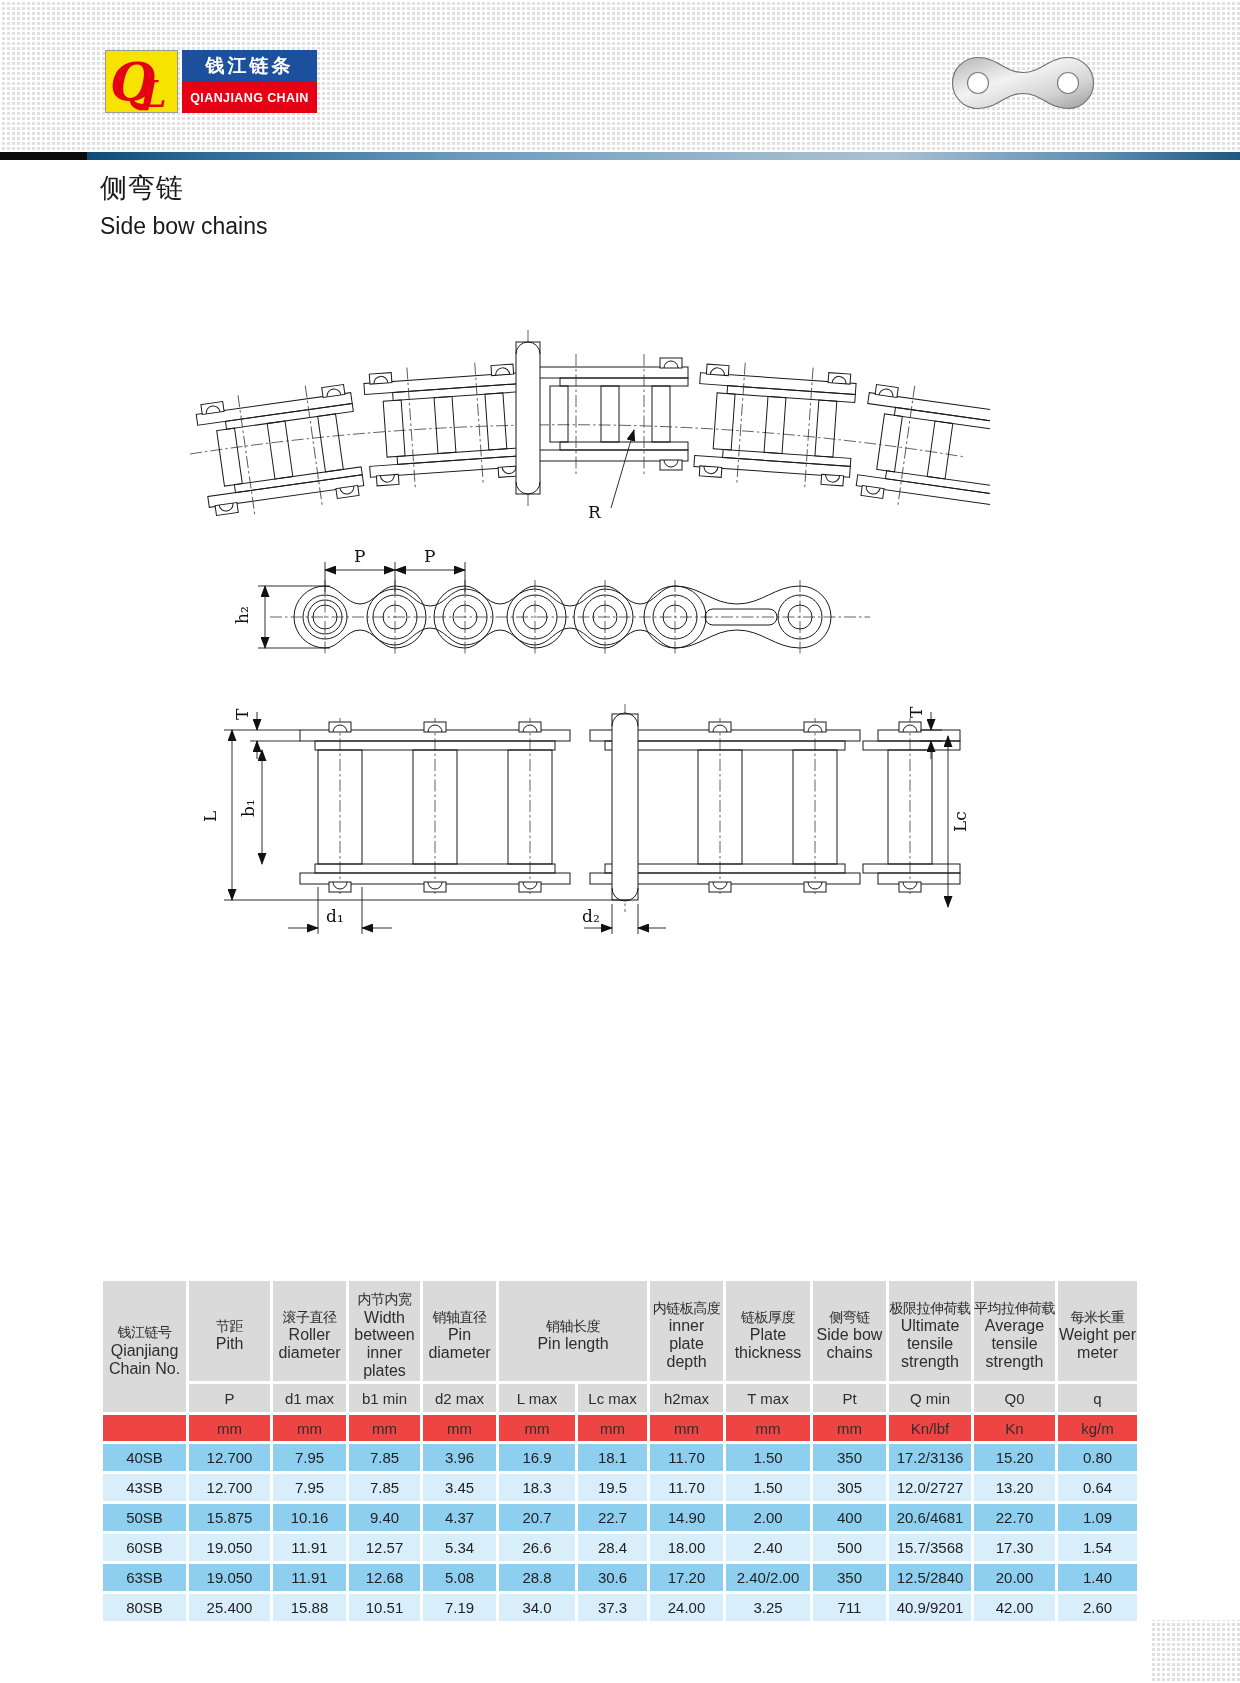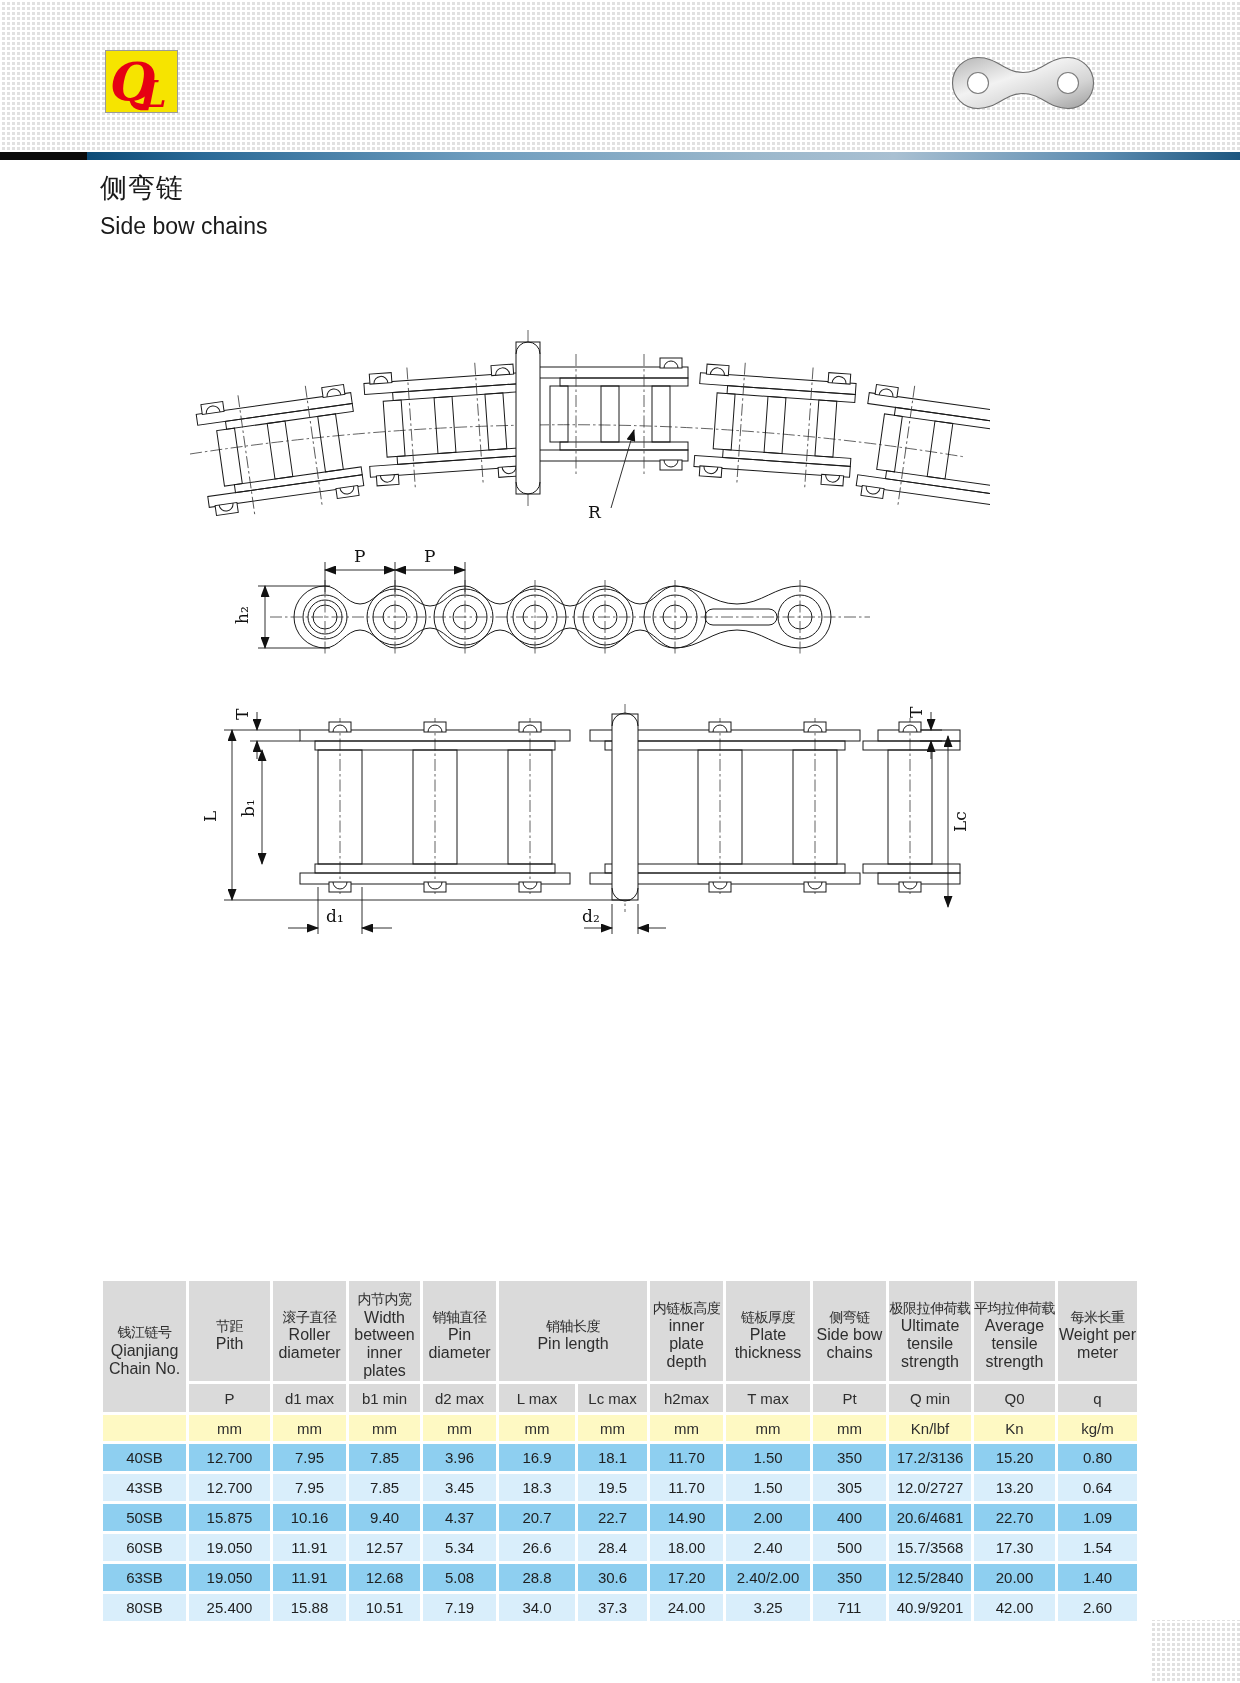--- a/index.html
+++ b/index.html
@@ -70,6 +70,10 @@
         <text x="4" y="49" font-family="DejaVu Serif, serif" font-style="italic" font-weight="bold" font-size="52" fill="#e60013">Q</text>
         <text x="34" y="56" font-family="DejaVu Serif, serif" font-style="italic" font-weight="bold" font-size="38" fill="#e60013">L</text>
       </svg>
+    </div>
+    <div class="logo-text">
+      <div class="logo-zh">钱江链条</div>
+      <div class="logo-en">QIANJIANG CHAIN</div>
     </div>
   </div>
 

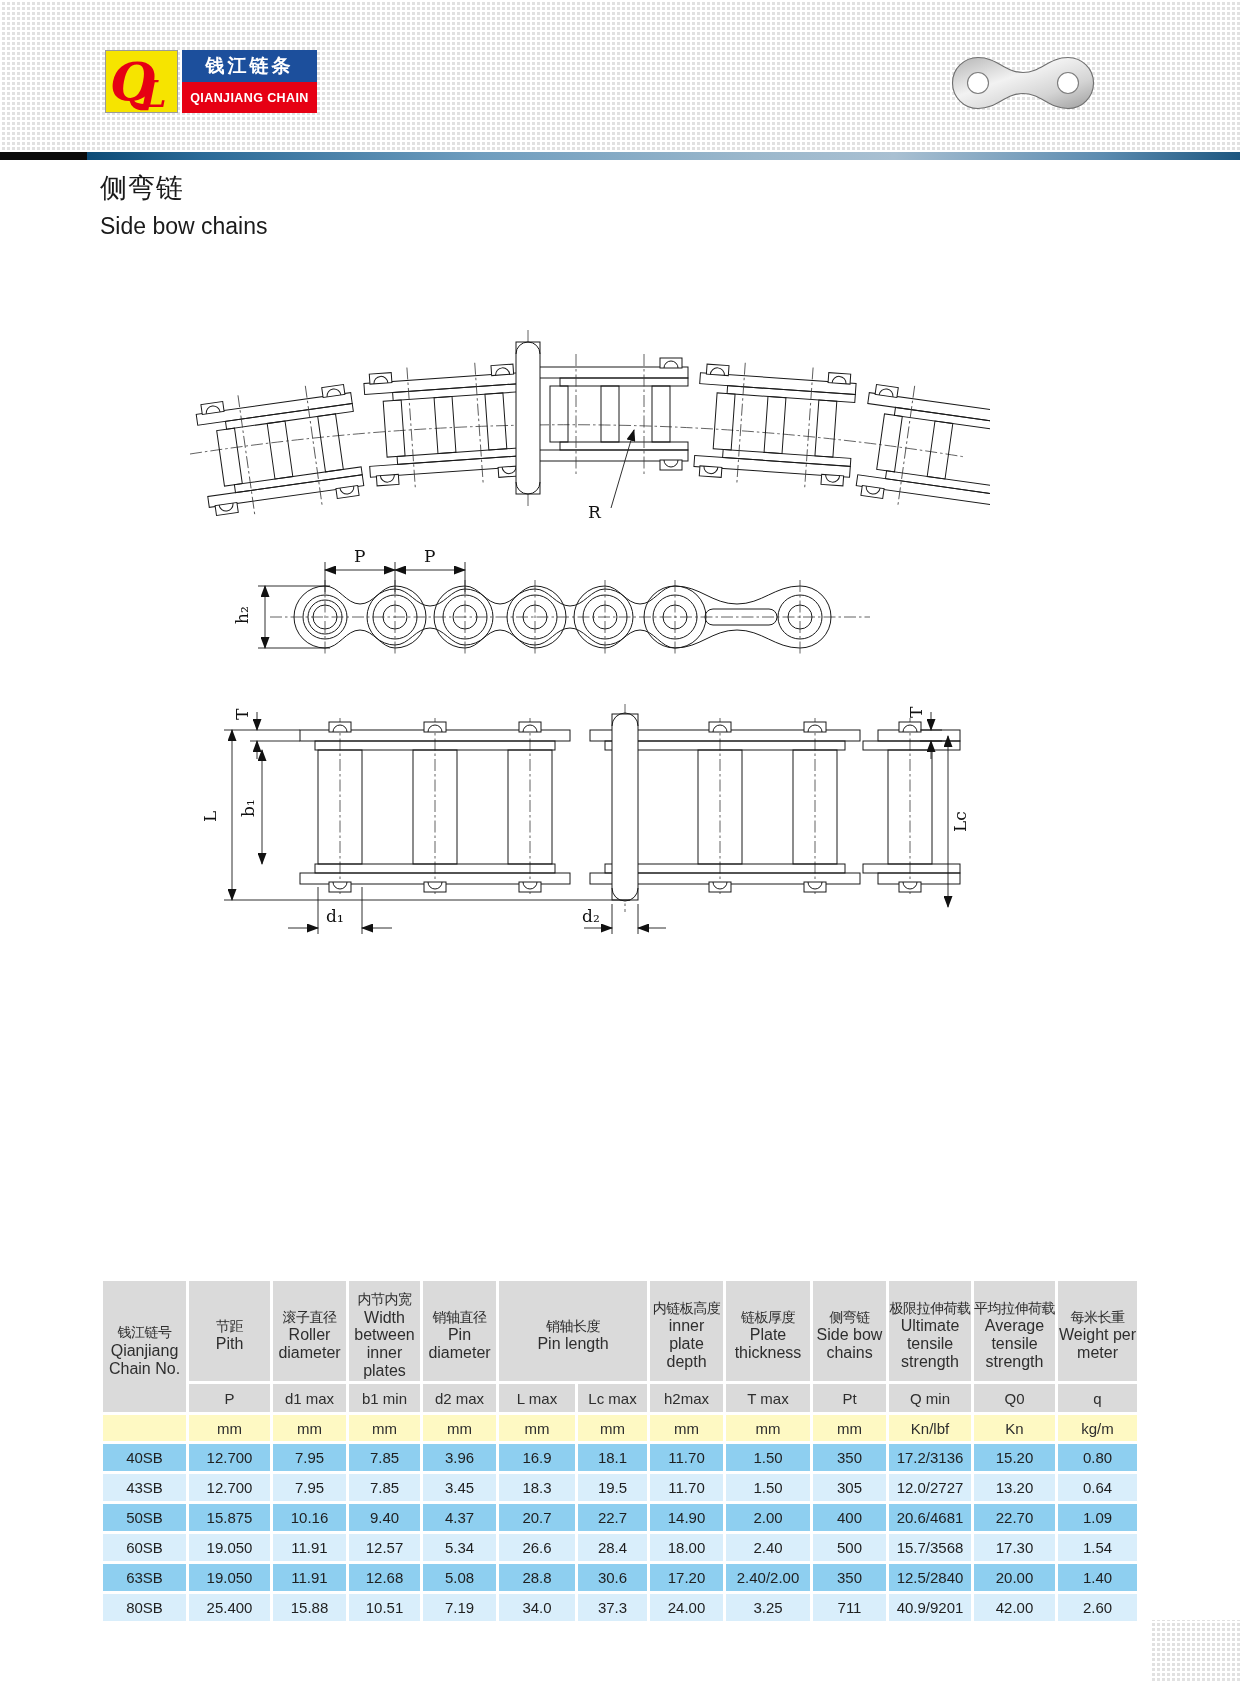--- a/index.html
+++ b/index.html
@@ -50,7 +50,7 @@
   .hdr .zh { display:block; font-size:14px; letter-spacing:-0.5px; line-height:1.25;margin-top:9px; }
   .hdr .en { display:block; font-size:16px; line-height:1.12; }
   .sym  { background:#dadada; color:#2e2e2e; font-size:15px; height:28px; }
-  .unit { background:#fef9c3; color:#2e2e2e; font-size:15px; height:26px; }
+  .unit { background:#ef4444; color:#2e2e2e; font-size:15px; height:26px; }
   tbody td { font-size:15px; color:#1f1f1f; height:27px; }
   tbody tr:nth-child(odd)  td { background:#8ecff0; }
   tbody tr:nth-child(even) td { background:#d9eefb; }

